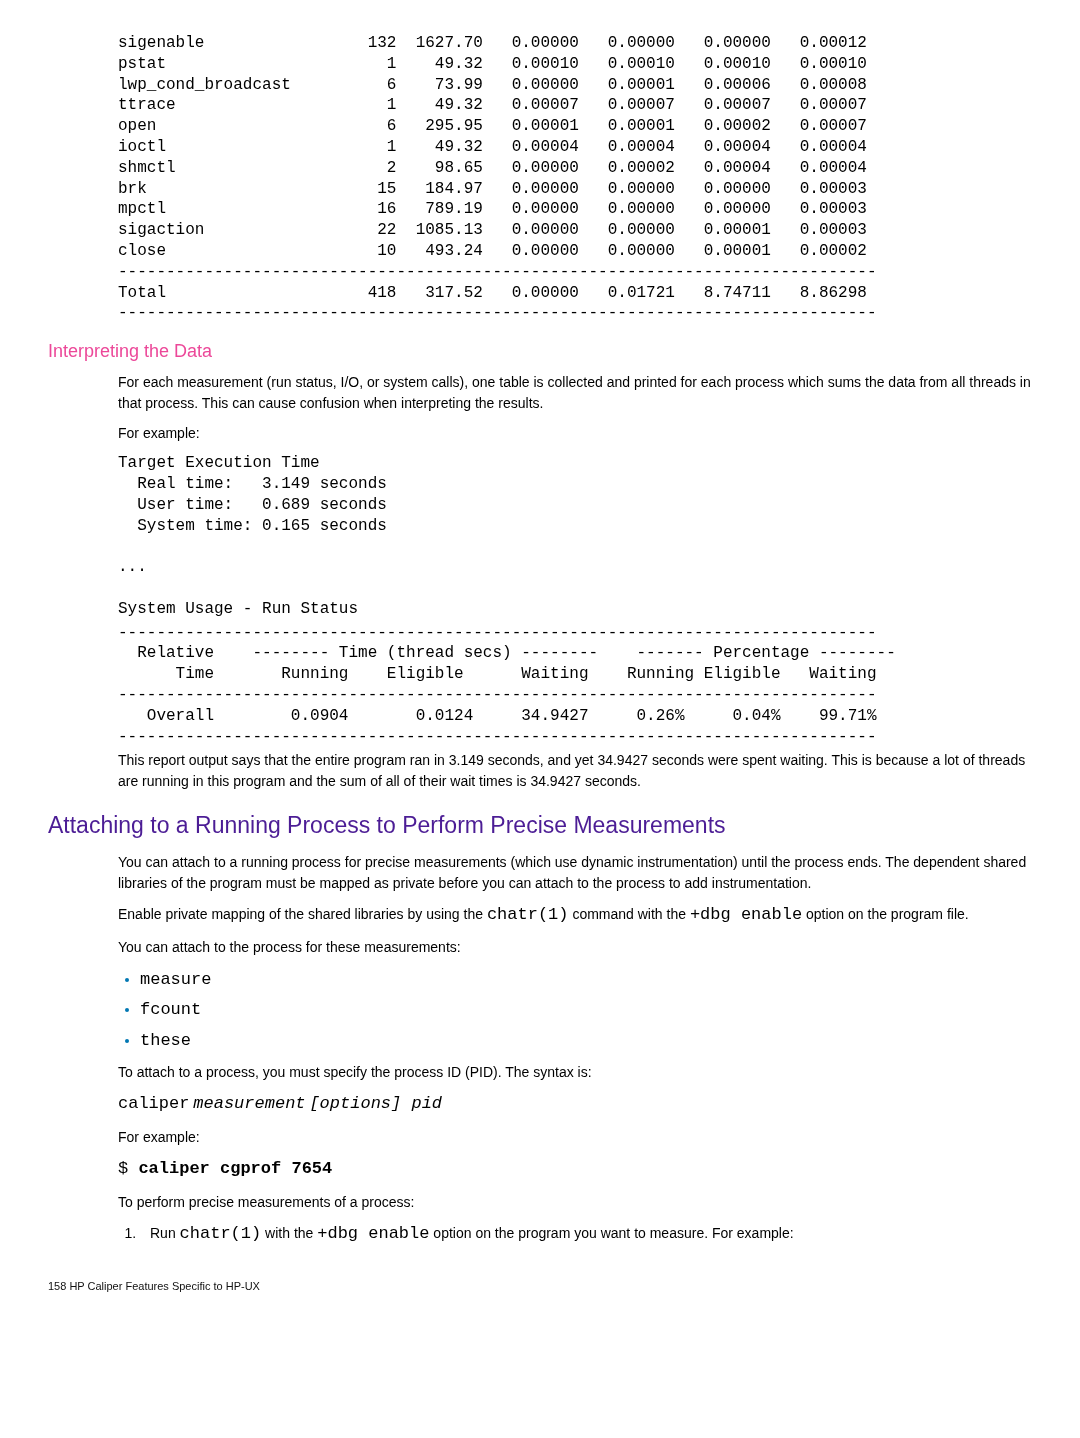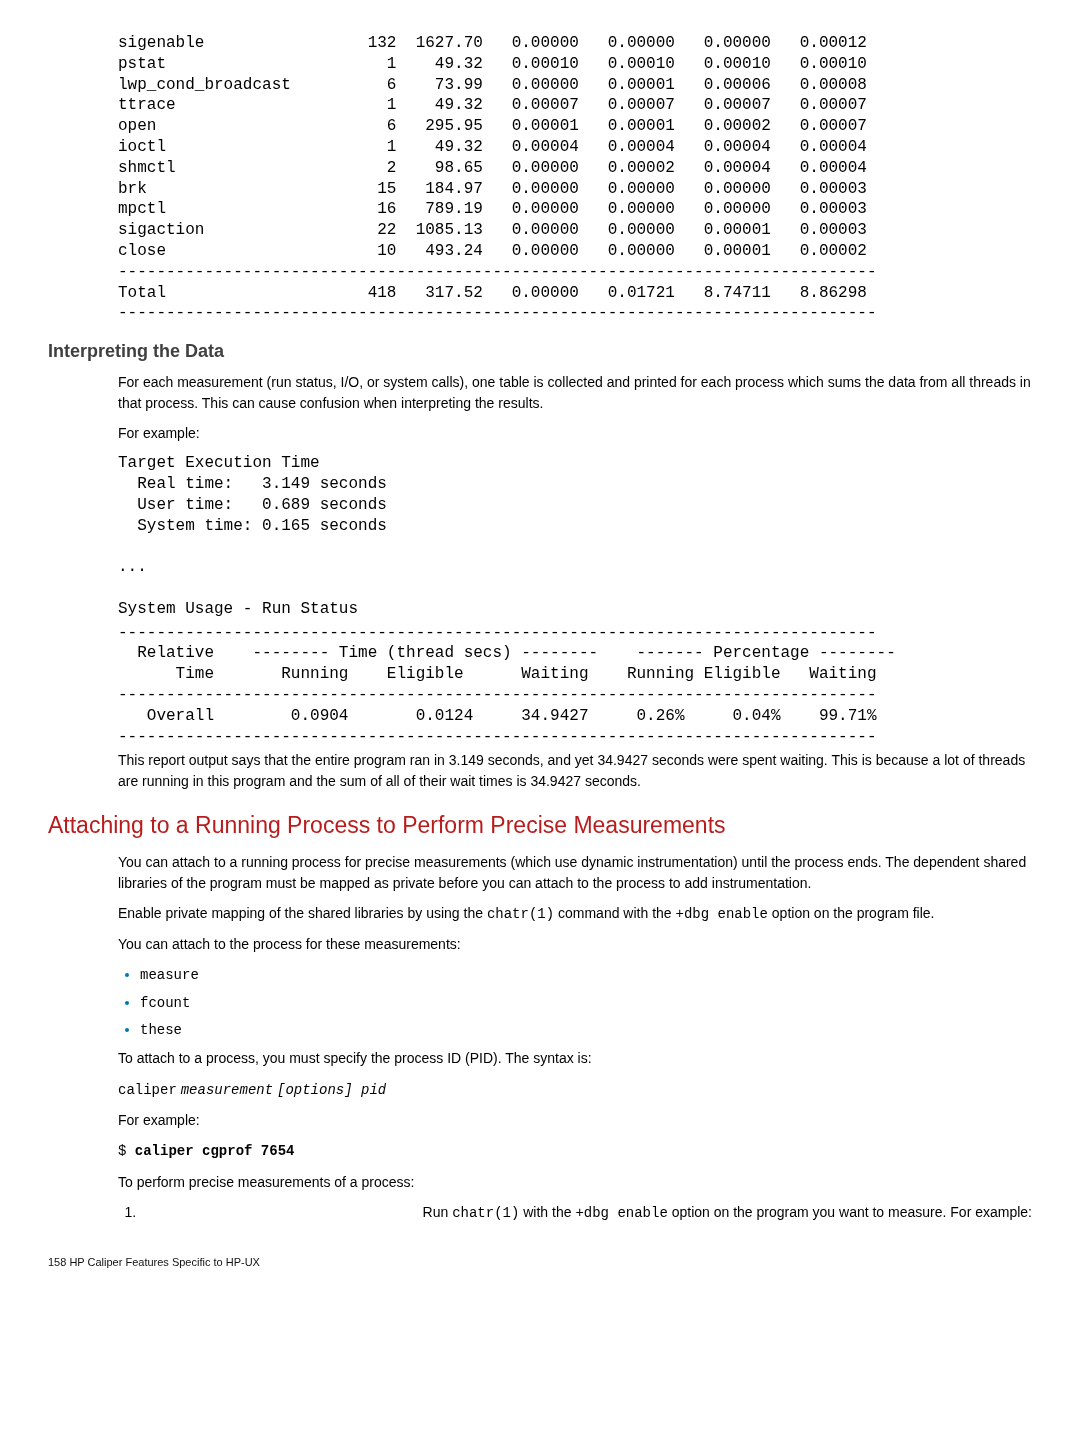--- a/index.html
+++ b/index.html
@@ -28,8 +28,8 @@
       margin: 18px 0 10px 0;
     }
     h3.subsection-heading {
-      color: #404040;
-      font-weight: 700;
+      color: #ec4899;
+      font-weight: 400;
       font-size: 18px;
       margin: 14px 0 8px 0;
     }

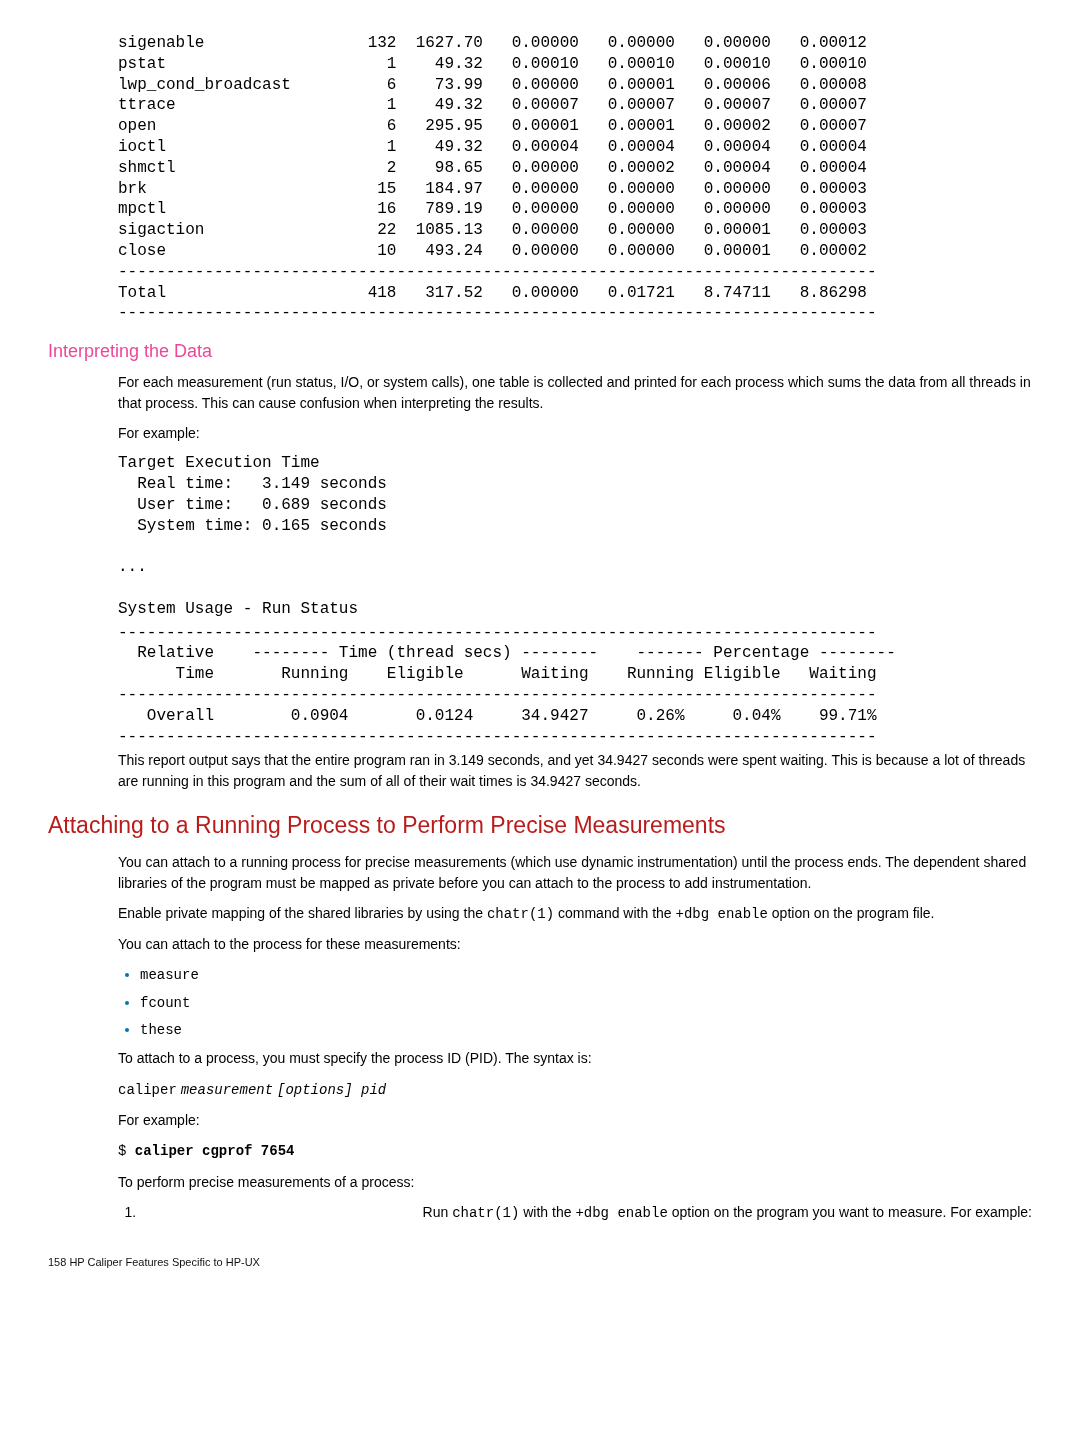--- a/index.html
+++ b/index.html
@@ -22,7 +22,7 @@
       margin: 2px 0 10px 70px;
     }
     h2.section-heading {
-      color: #b91c1c;
+      color: #4c1d95;
       font-weight: 300;
       font-size: 23px;
       margin: 18px 0 10px 0;

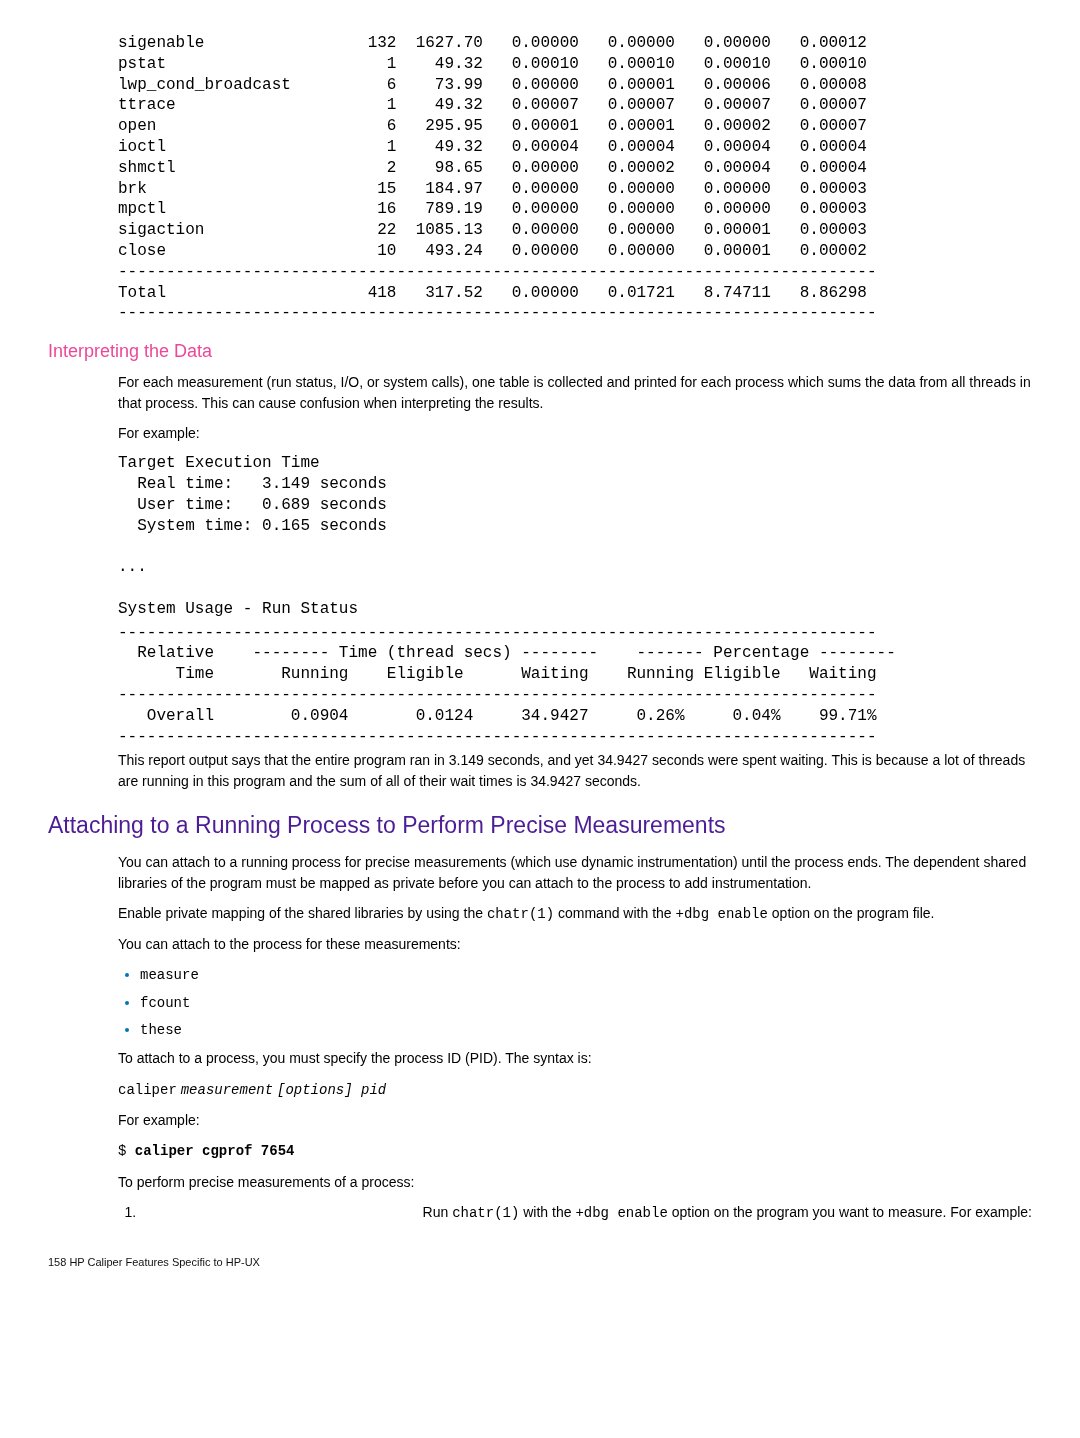--- a/index.html
+++ b/index.html
@@ -48,7 +48,7 @@
     }
     .mono-inline {
       font-family: "Courier New", monospace;
-      font-size: 14px;
+      font-size: 17px;
     }
     ol.steps {
       margin: 8px 0 8px 70px;

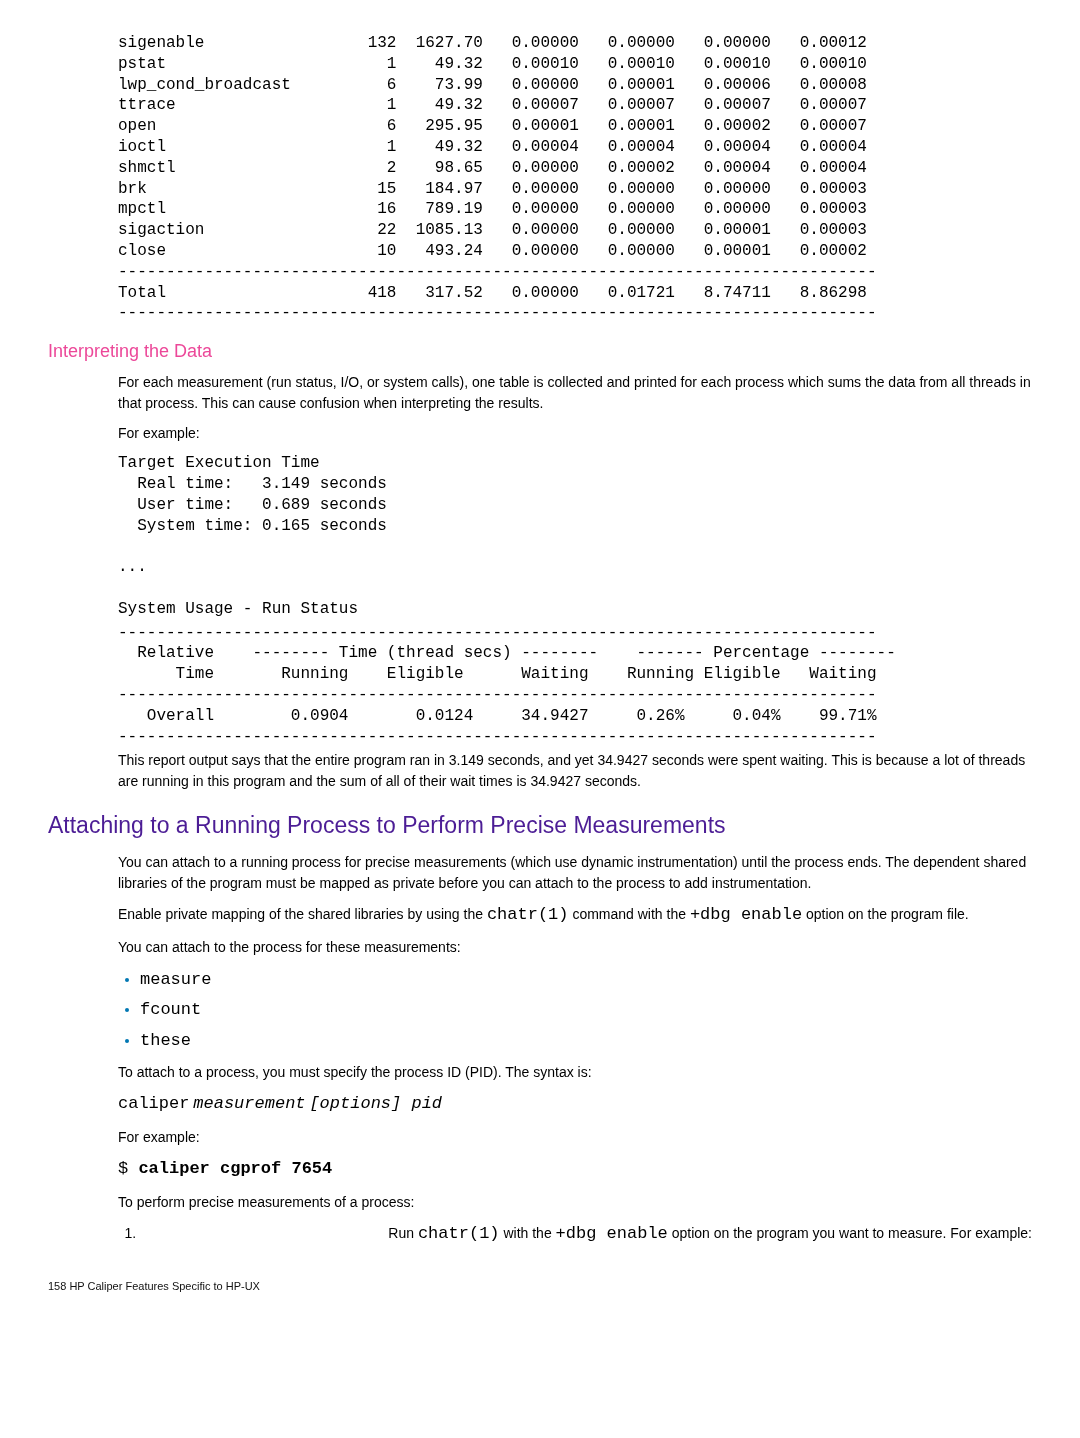--- a/index.html
+++ b/index.html
@@ -57,7 +57,6 @@
     ol.steps li {
       margin: 6px 0;
       padding-left: 10px;
-      text-align: right;
     }
     .footer {
       font-size: 11px;

